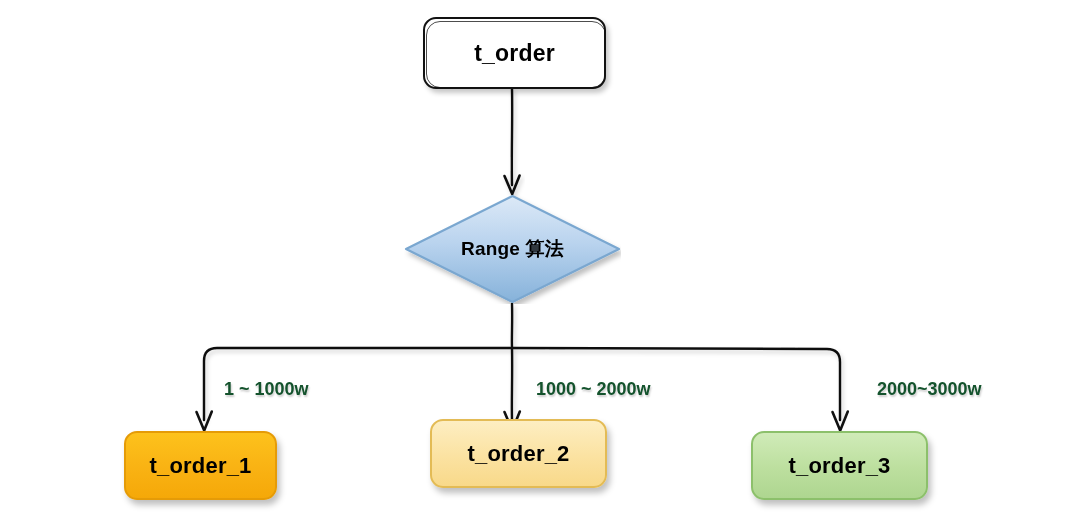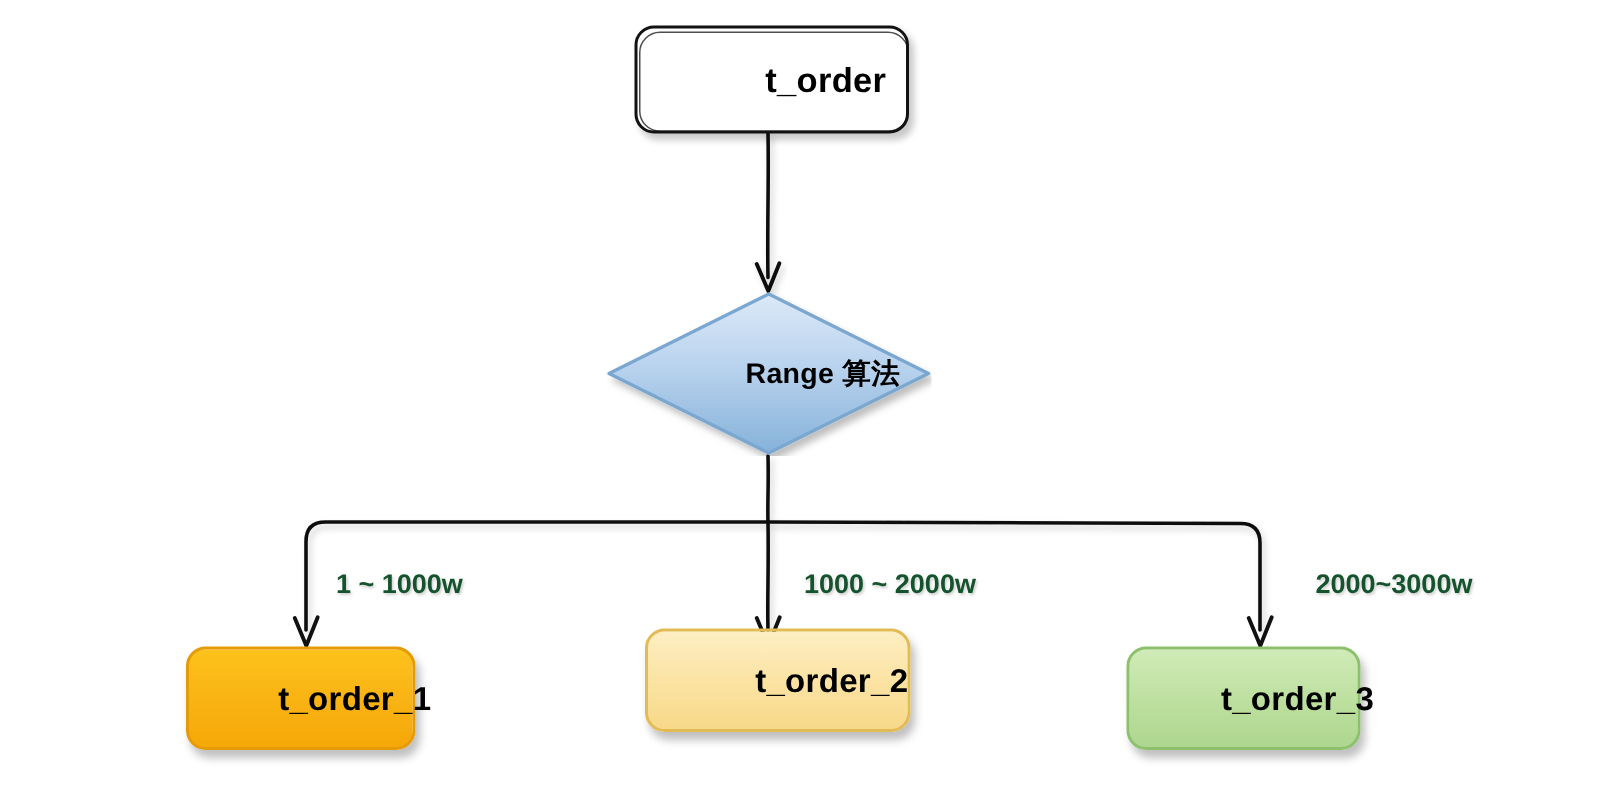--- a/index.html
+++ b/index.html
@@ -40,7 +40,6 @@
     text-align: center;
     pointer-events: none;
     white-space: nowrap;
-    padding-left: 36px;
   }
 
   

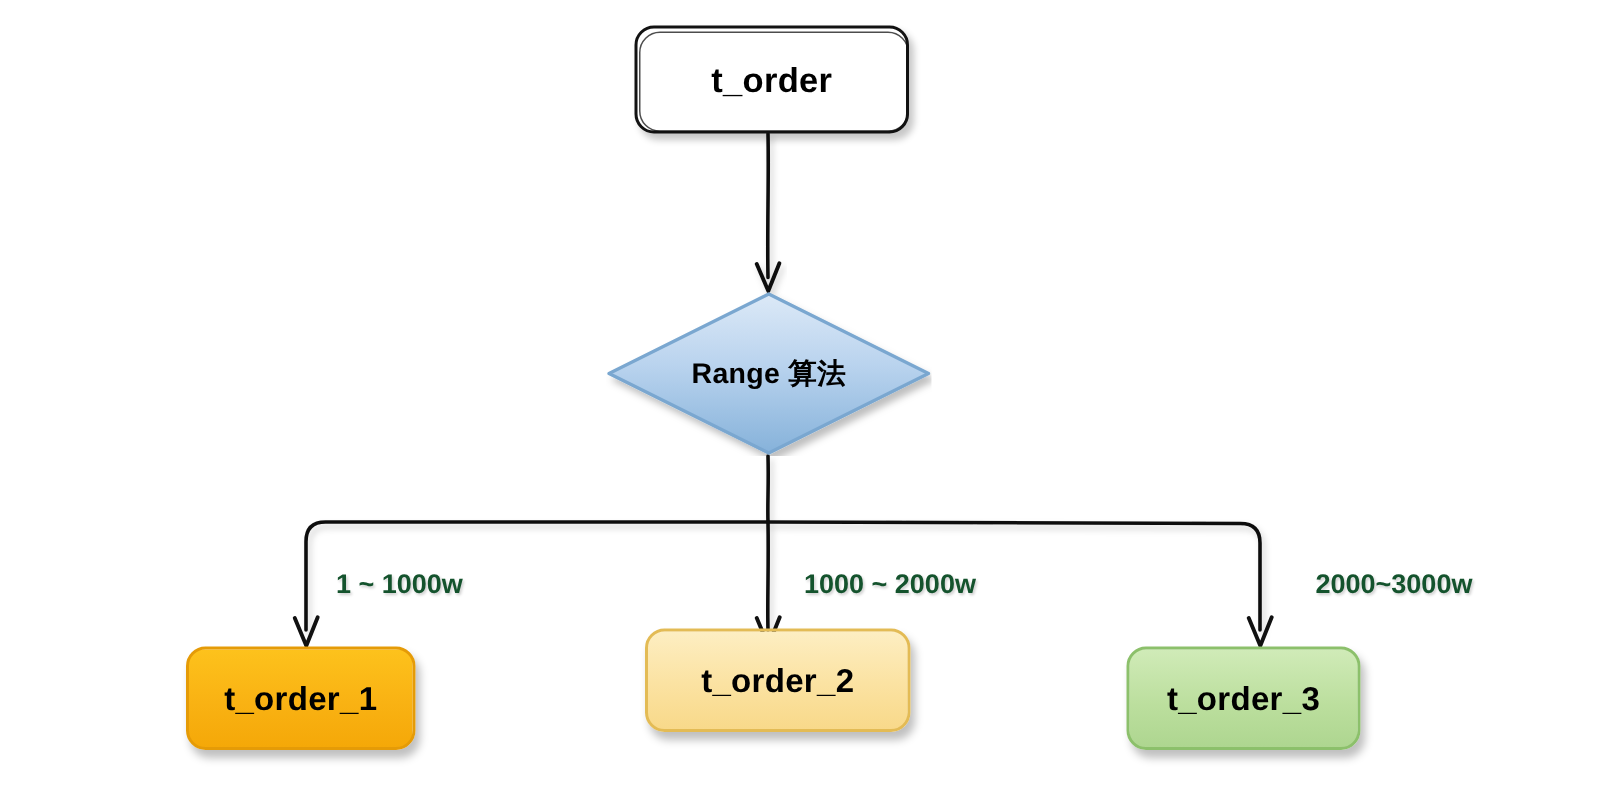--- a/index.html
+++ b/index.html
@@ -114,7 +114,7 @@
   #node-leaf-2 {
     left: 751px;
     top: 431px;
-    width: 156px;
+    width: 177px;
     background: linear-gradient(180deg, #d0ebb8 0%, #bcdf9e 55%, #aed690 100%);
     border-color: #8cc06b;
   }

